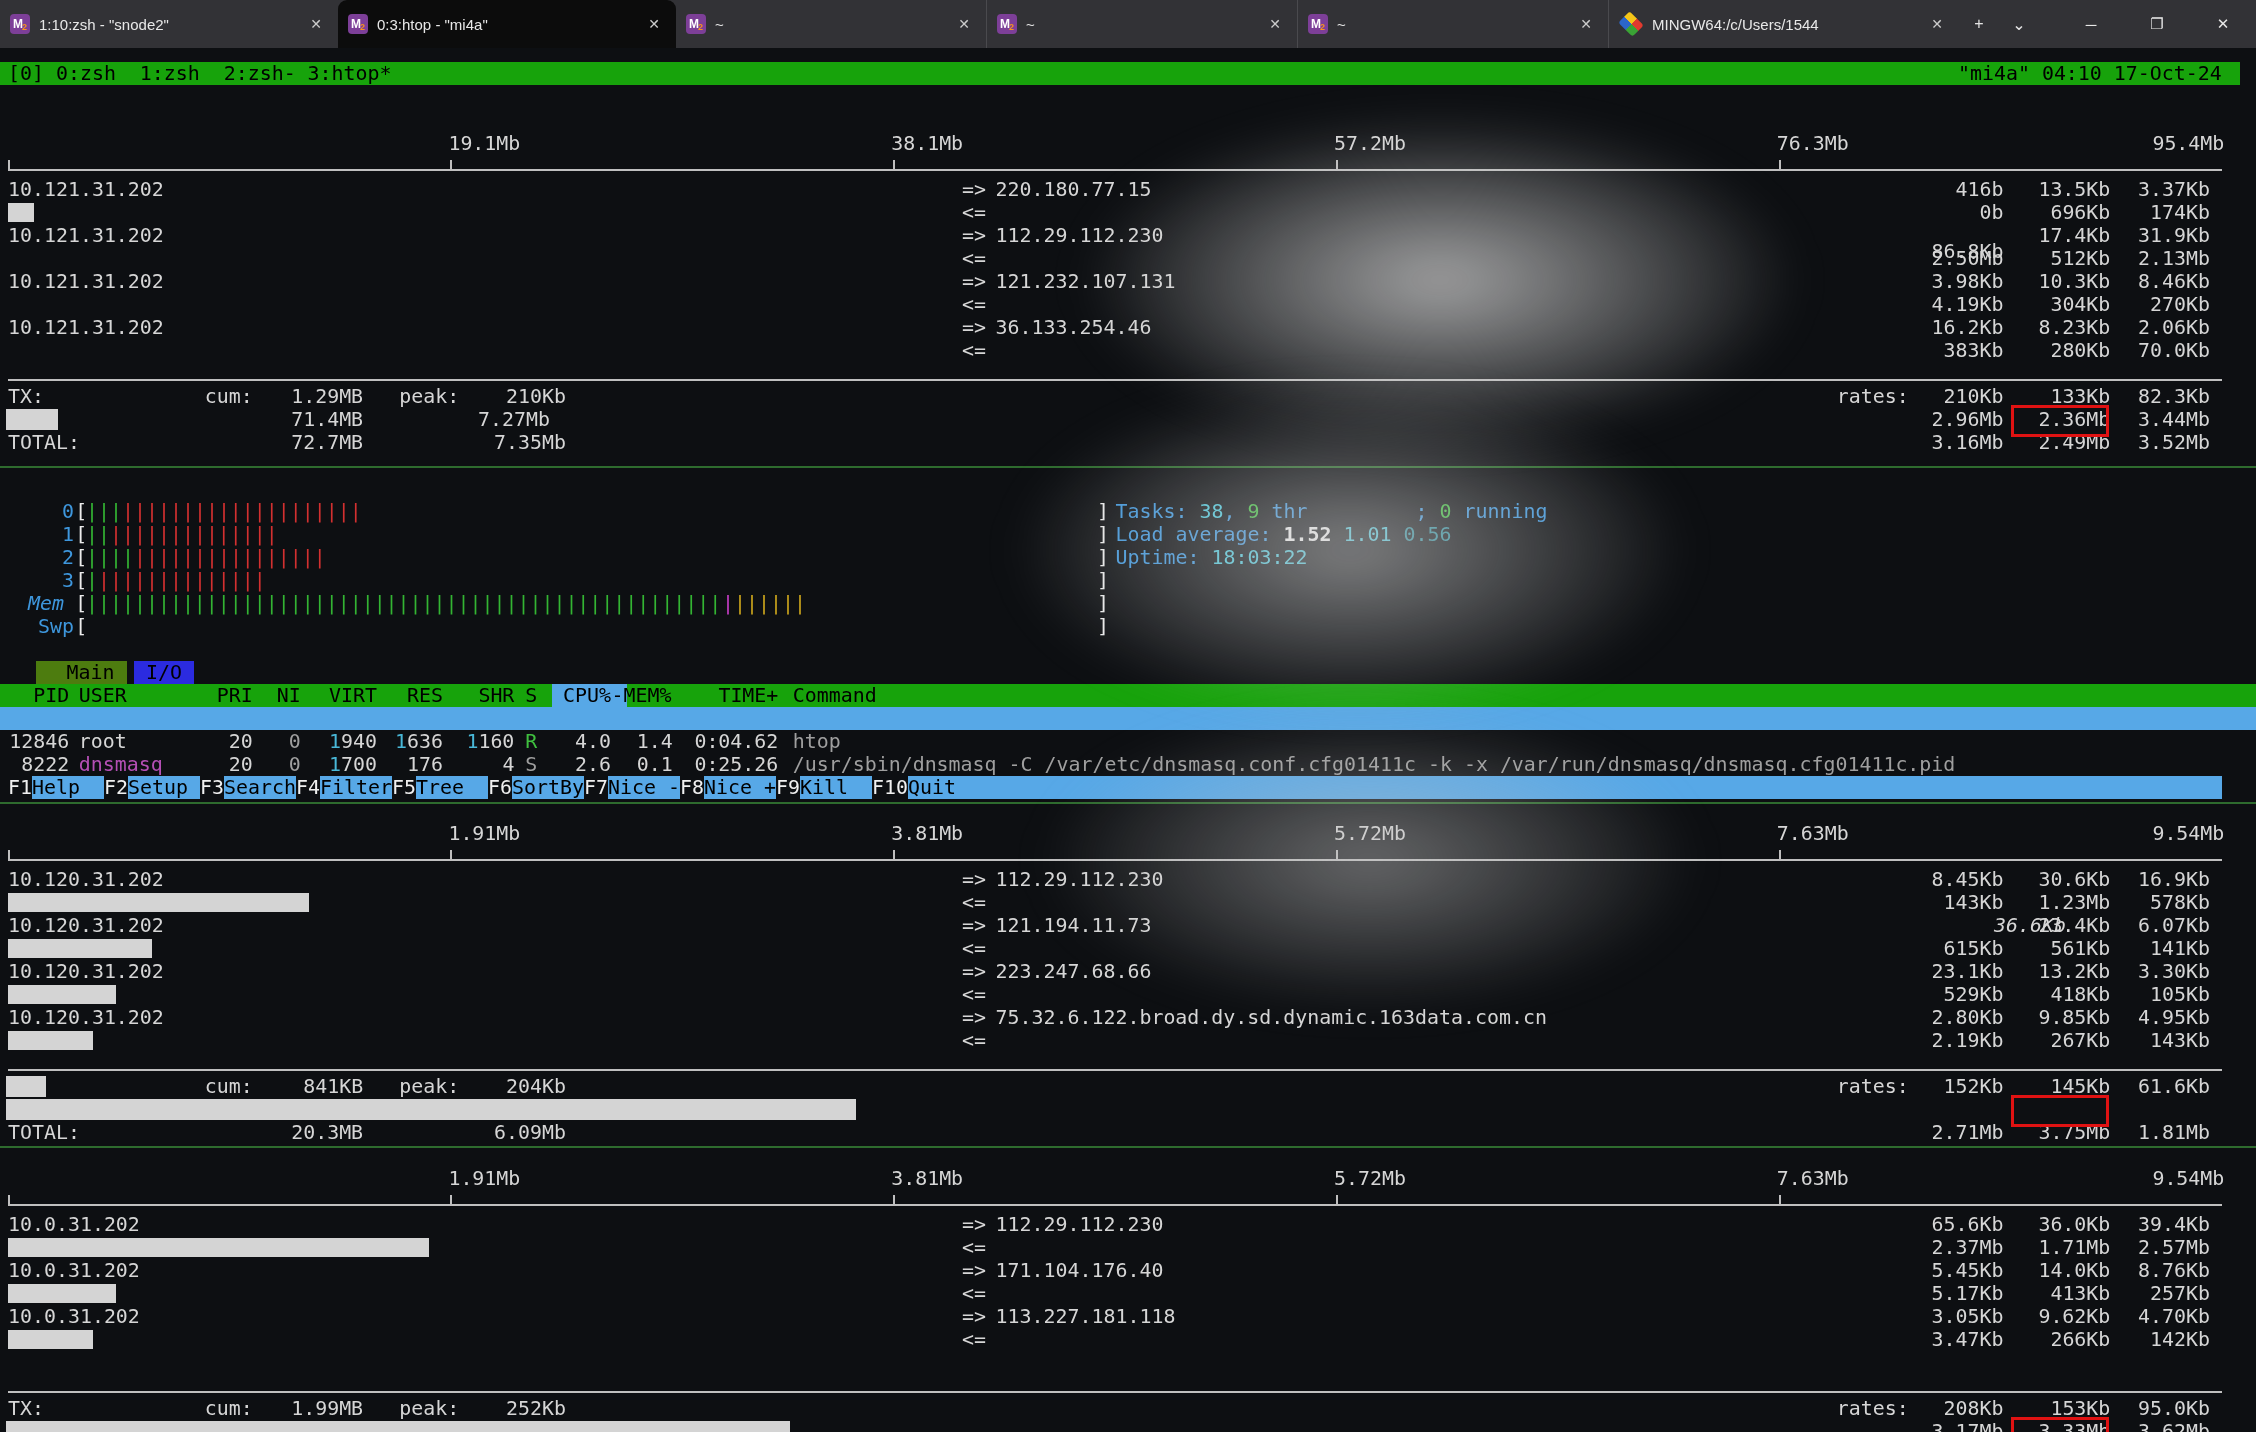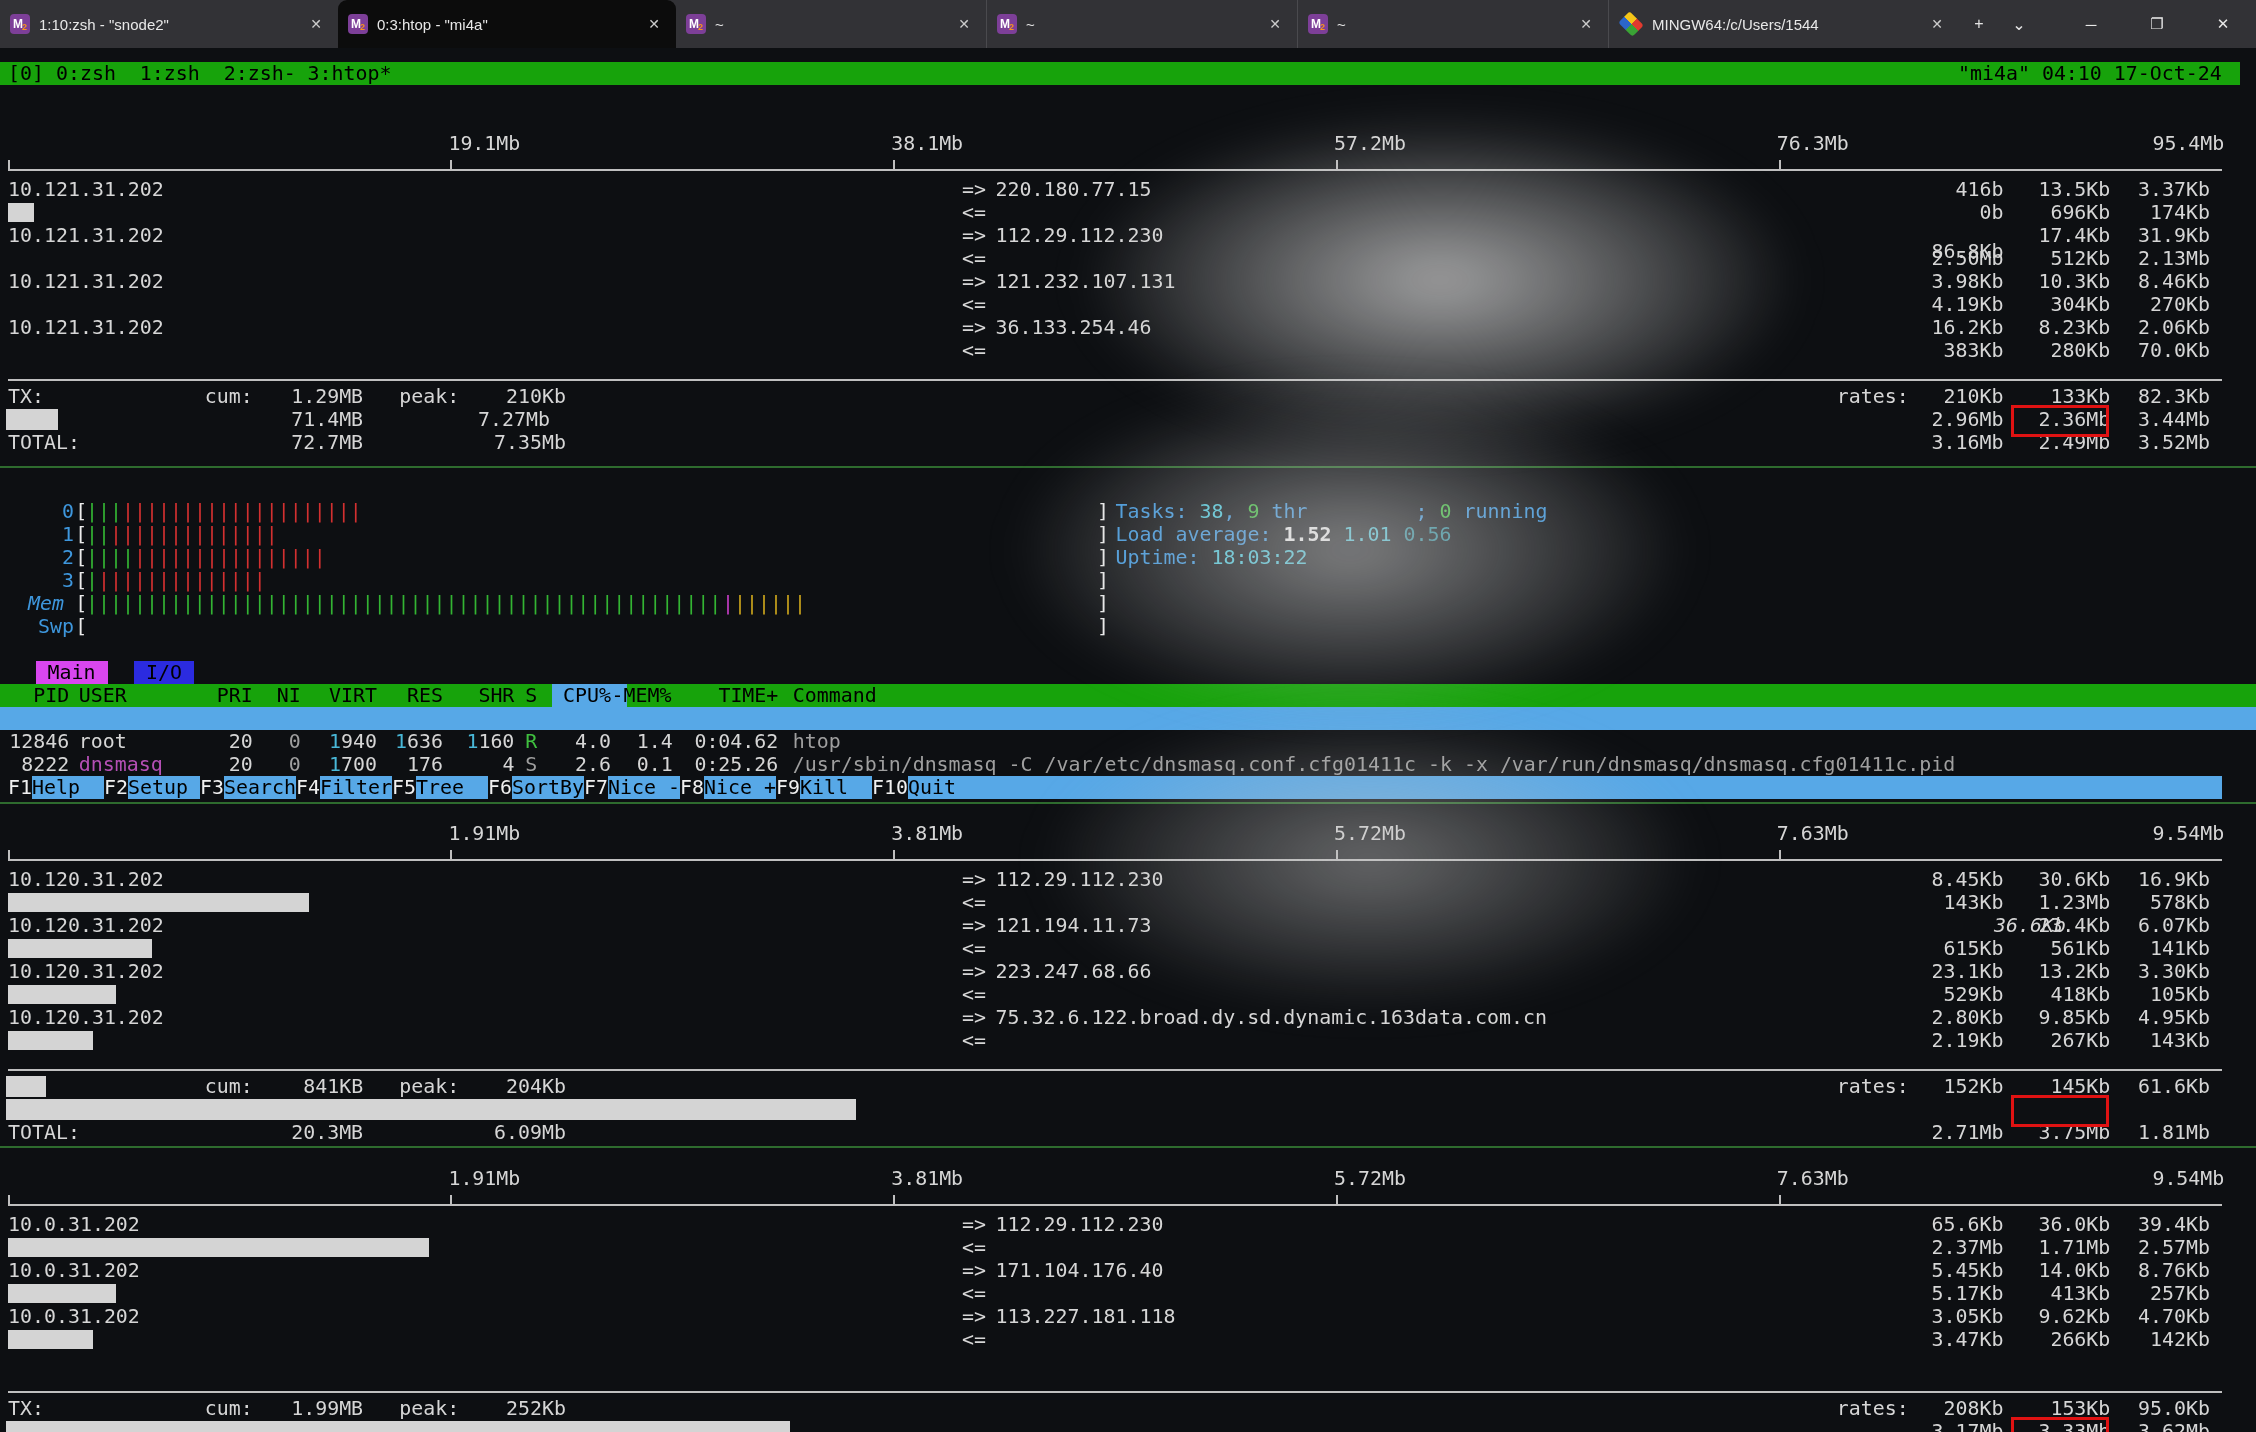--- a/index.html
+++ b/index.html
@@ -34,7 +34,7 @@
   .hblue{color:#3e97dd}.hcyan{color:#4ac8dc}.hteal{color:#2e8f9e}.hgreen{color:#3fbf3f}
   .hwhite{color:#f4f4f4;font-weight:bold}.cyan1{color:#49b8d8}.mag{color:#b44fb4}
   .gbar{color:#33b433}.rbar{color:#d23030}.ybar{color:#c8a21c}.mbar{color:#c33cc3}.brk{color:#ececec}
-  .tabmain{background:#d946ef;color:#000;}
+  .tabmain{background:#4d7c0f;color:#000;padding-left:19px;}
   .tabio{background:#2b2be0;color:#000;}
   .fkk{color:#f0f0f0}.fkl{background:#57a8e7;color:#000;}
   .wbar{position:absolute;background:#d4d4d4;}

